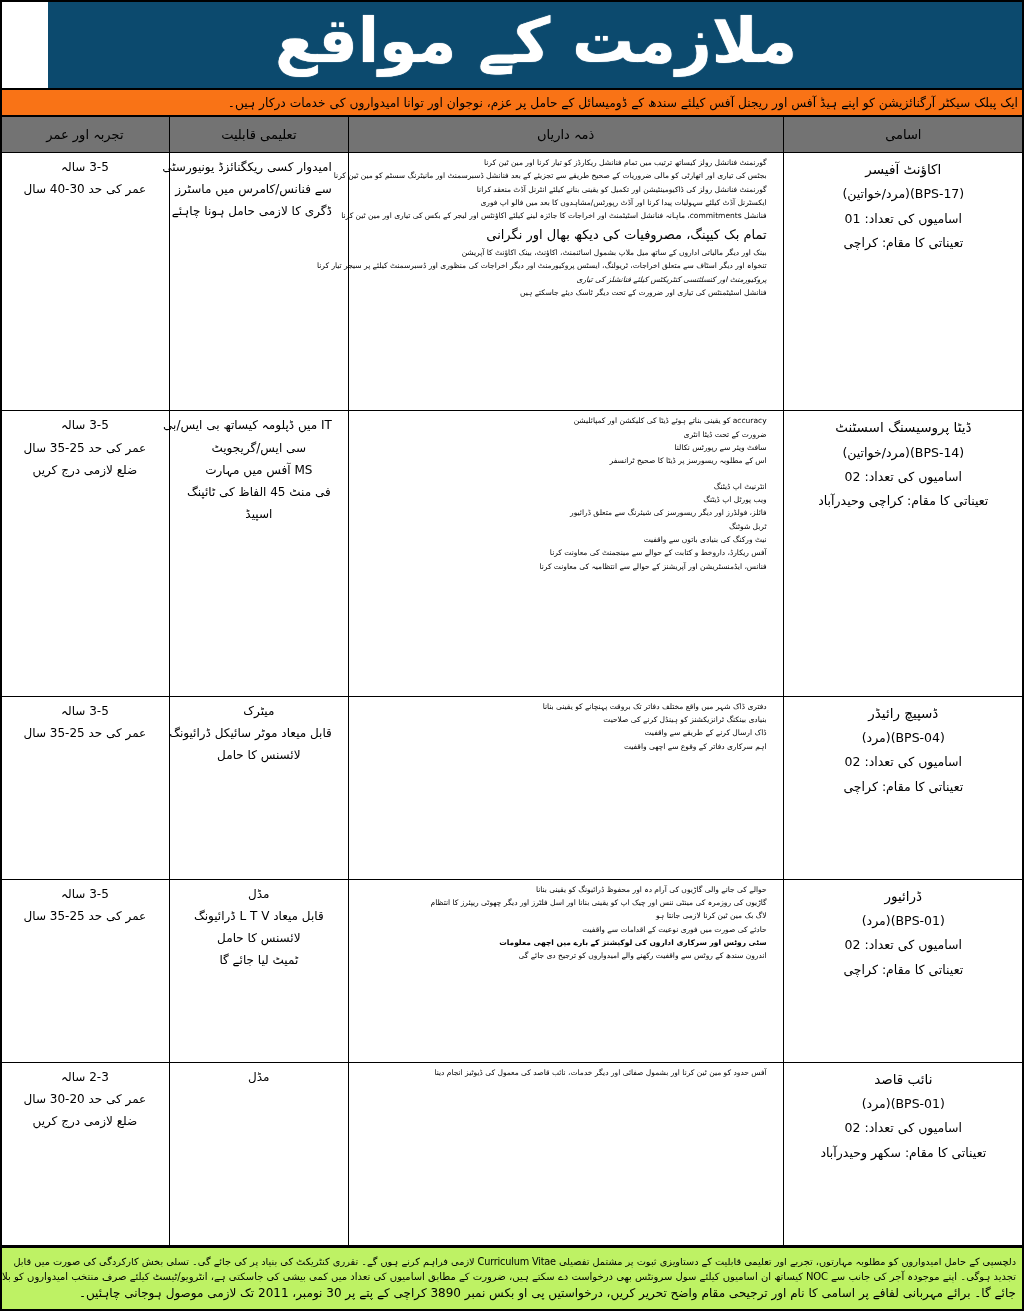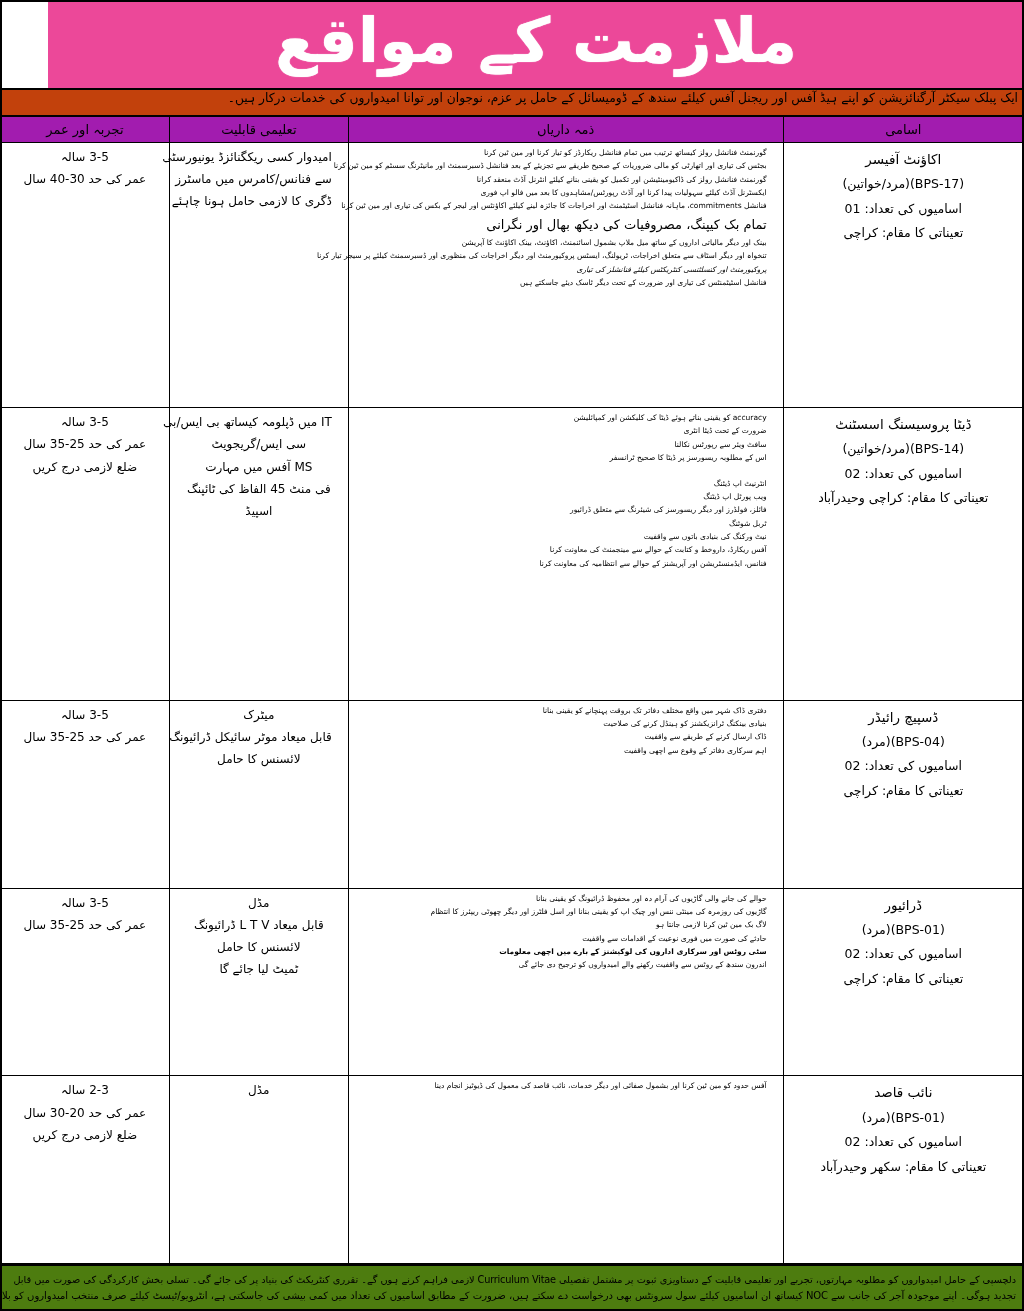--- a/index.html
+++ b/index.html
@@ -28,7 +28,7 @@
 
   
   .masthead {
-    background: #ec4899;
+    background: #0c4a6e;
     color: #fff;
     height: 88px;
     flex: 0 0 88px;

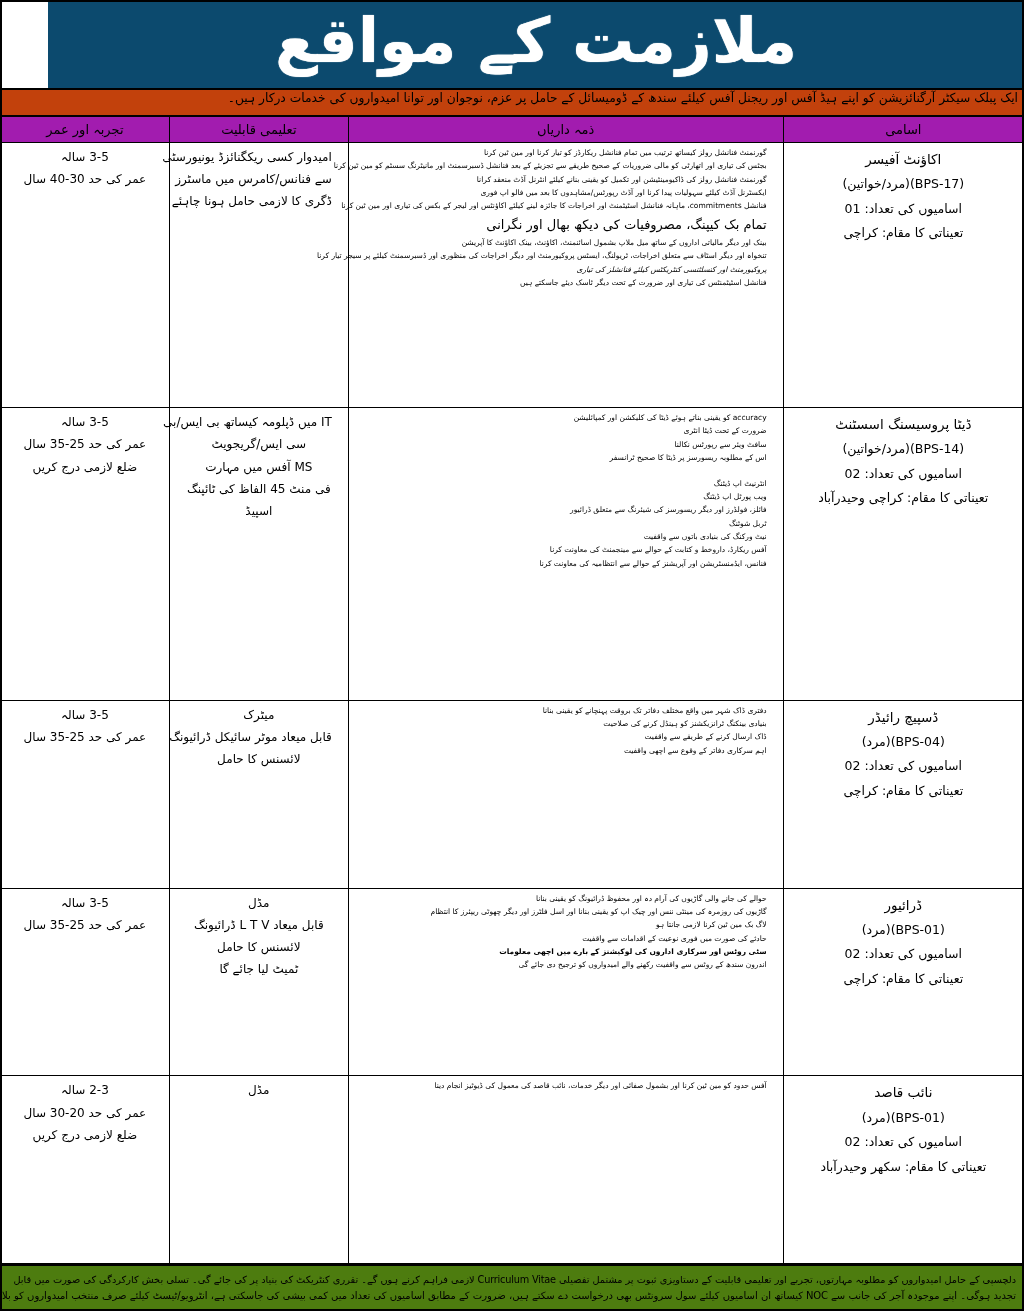--- a/index.html
+++ b/index.html
@@ -58,9 +58,10 @@
     border-bottom: 1px solid #000;
     border-top: 2px solid #000;
     display: flex;
+    align-items: center;
     justify-content: flex-start;
     padding: 0 6px;
-    background: #c2410c;
+    background: #f97316;
   }
   .intro-text {
     font-size: 12.5px;

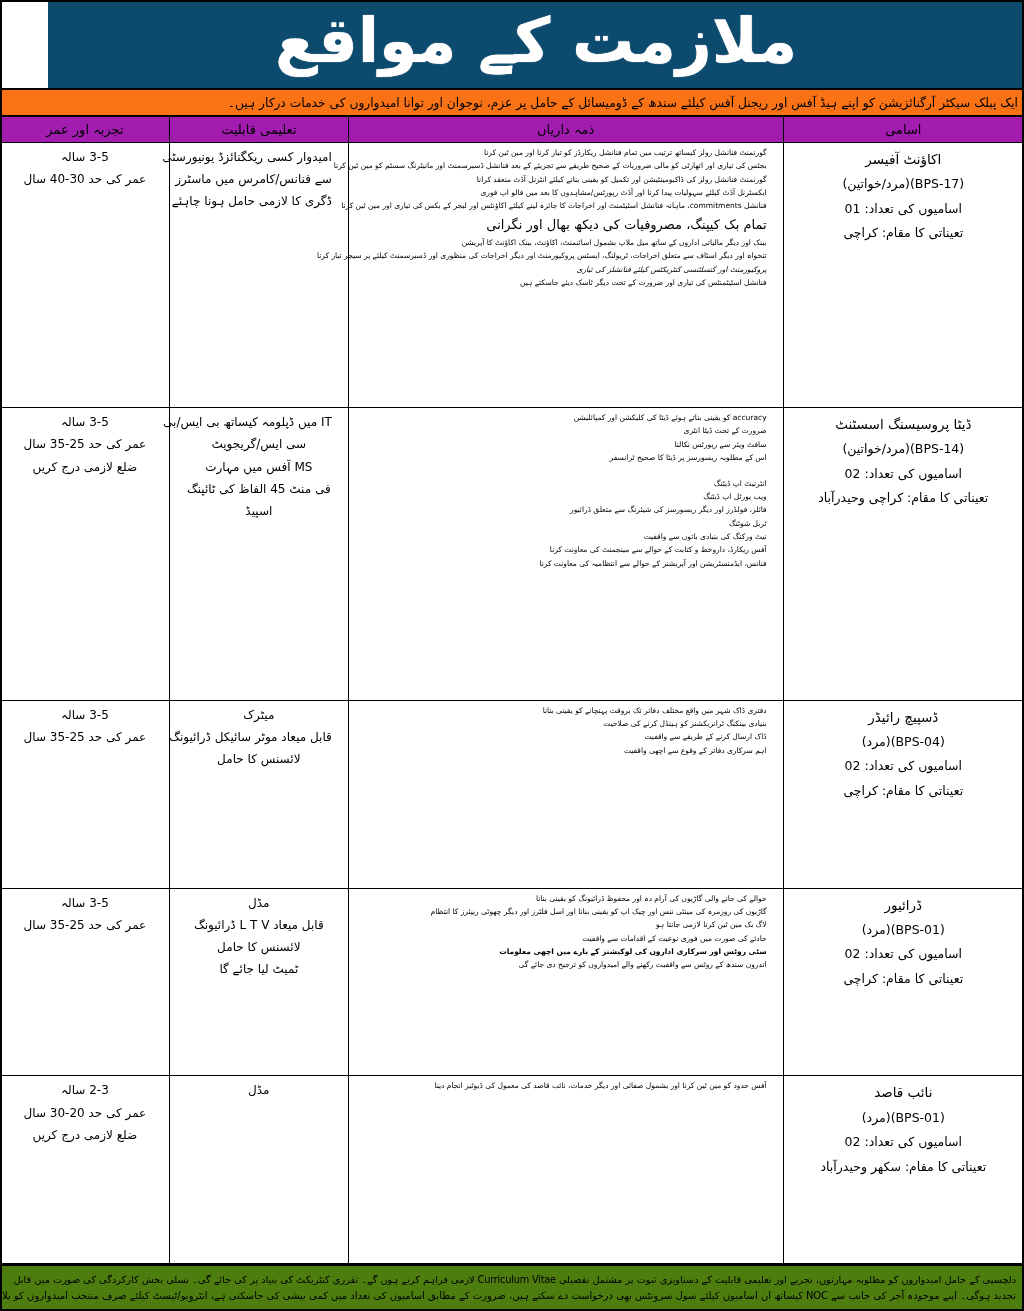--- a/index.html
+++ b/index.html
@@ -92,10 +92,10 @@
     text-align: center;
   }
   .jobs-table thead th {
-    background: #a21caf;
+    background: #737373;
     font-size: 13px;
     font-weight: normal;
-    height: 26px;
+    height: 36px;
     vertical-align: middle;
     padding: 0 4px;
   }

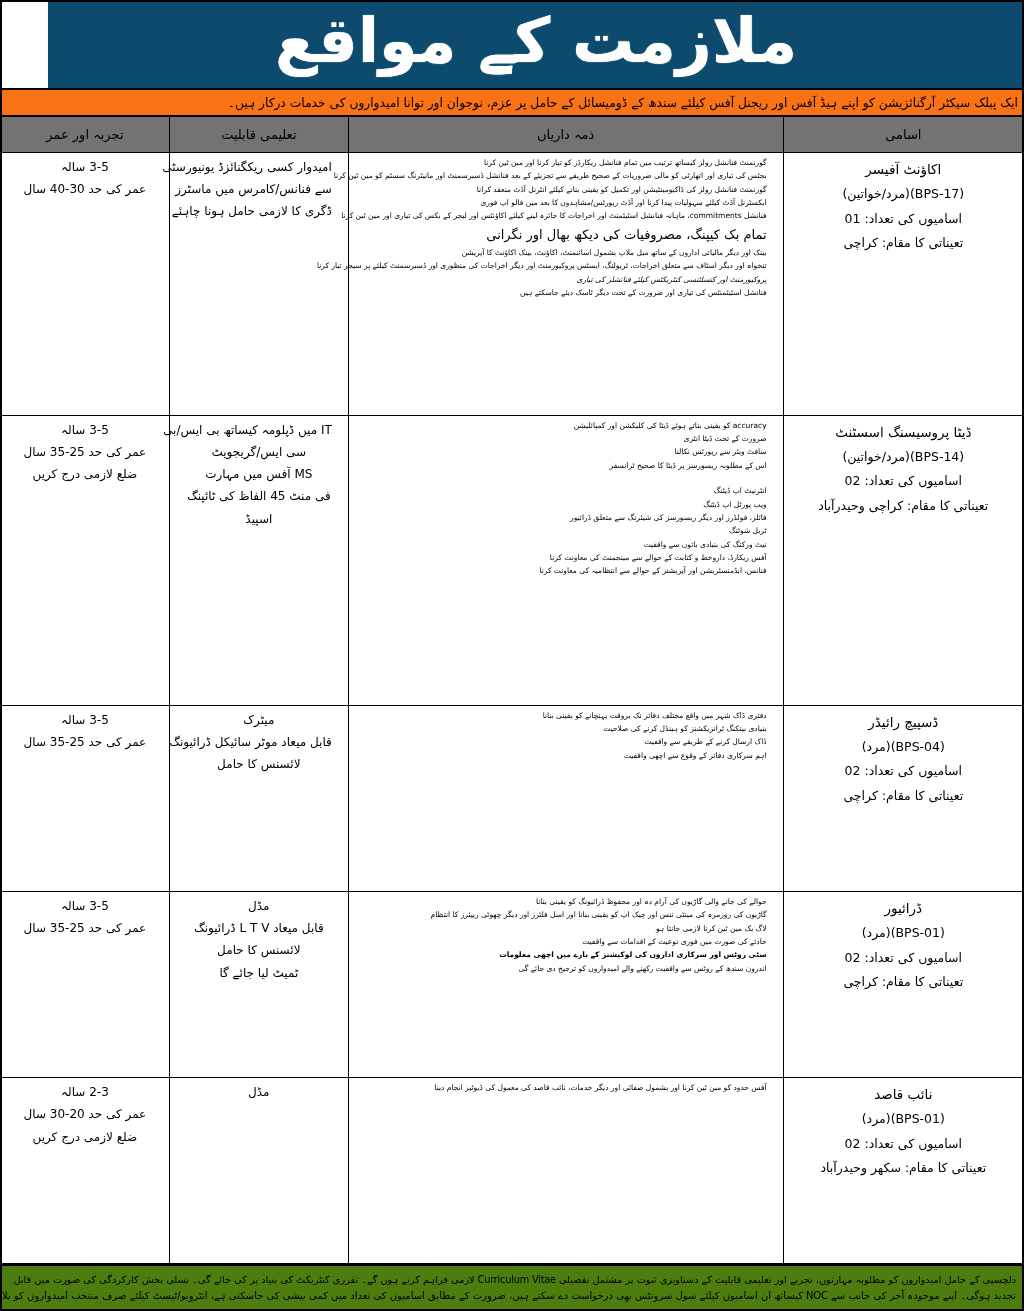--- a/index.html
+++ b/index.html
@@ -151,7 +151,7 @@
     flex: 0 0 auto;
     border-top: 2px solid #000;
     padding: 6px 8px 8px 8px;
-    background: #4d7c0f;
+    background: #bef264;
   }
   .footer-line {
     font-size: 12px;

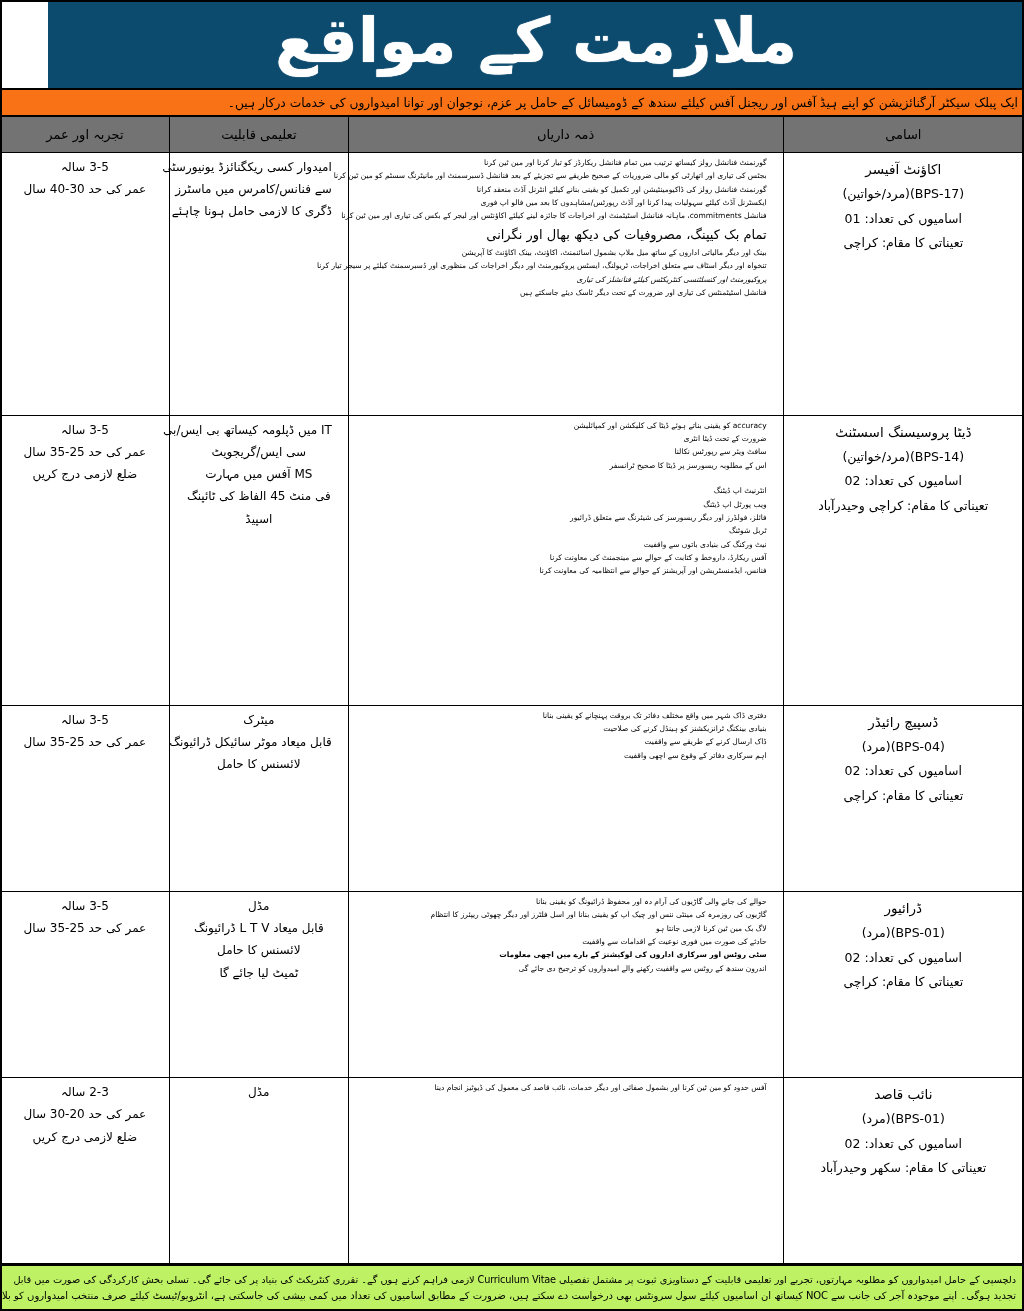--- a/index.html
+++ b/index.html
@@ -344,6 +344,7 @@
   <div class="footer">
     <div class="footer-line" style="font-size: 9.75px;">دلچسپی کے حامل امیدواروں کو مطلوبہ مہارتوں، تجربے اور تعلیمی قابلیت کے دستاویزی ثبوت پر مشتمل تفصیلی Curriculum Vitae لازمی فراہم کرنے ہوں گے۔ تقرری کنٹریکٹ کی بنیاد پر کی جائے گی۔ تسلی بخش کارکردگی کی صورت میں قابل</div>
     <div class="footer-line" style="font-size: 10px;">تجدید ہوگی۔ اپنے موجودہ آجر کی جانب سے NOC کیساتھ ان اسامیوں کیلئے سول سرونٹس بھی درخواست دے سکتے ہیں، ضرورت کے مطابق اسامیوں کی تعداد میں کمی بیشی کی جاسکتی ہے، انٹرویو/ٹیسٹ کیلئے صرف منتخب امیدواروں کو بلایا</div>
+    <div class="footer-line last">جائے گا۔ برائے مہربانی لفافے پر اسامی کا نام اور ترجیحی مقام واضح تحریر کریں، درخواستیں پی او بکس نمبر 3890 کراچی کے پتے پر 30 نومبر، 2011 تک لازمی موصول ہوجانی چاہئیں۔</div>
   </div>
 
   <div class="page-frame"></div>

